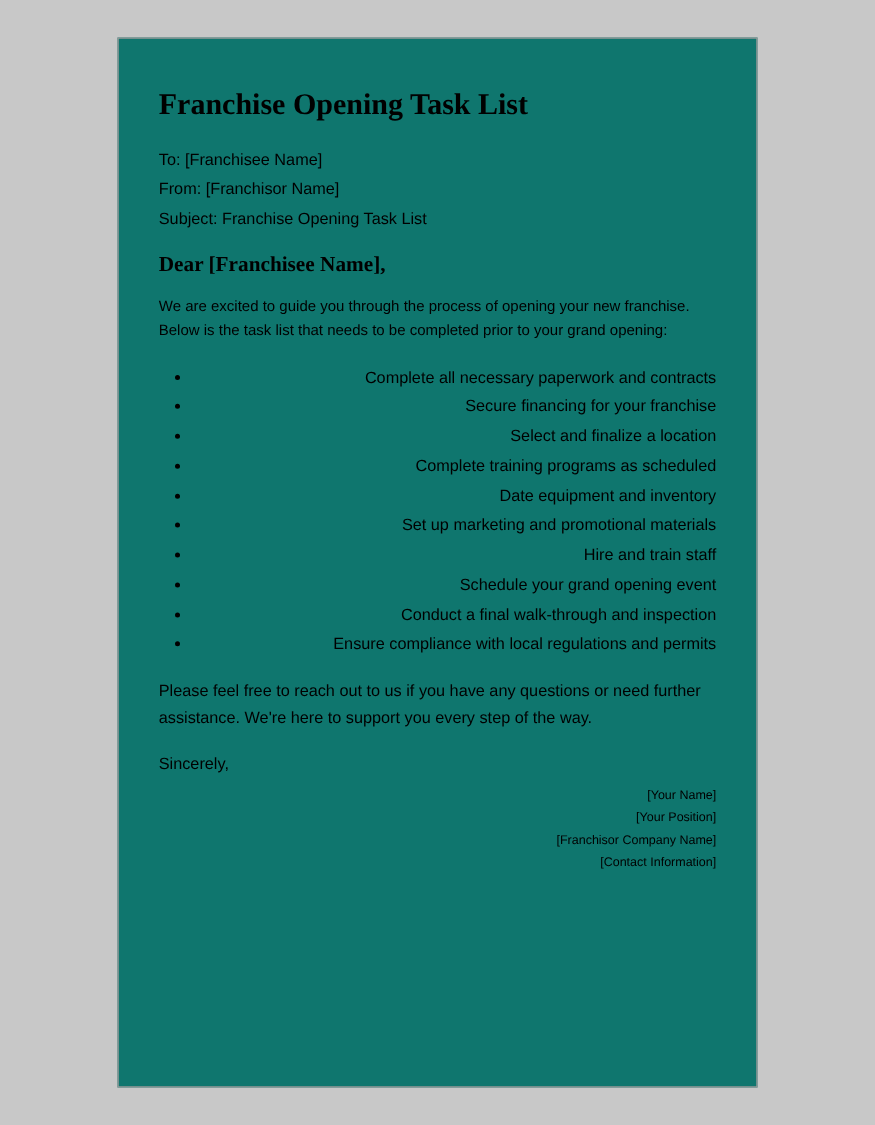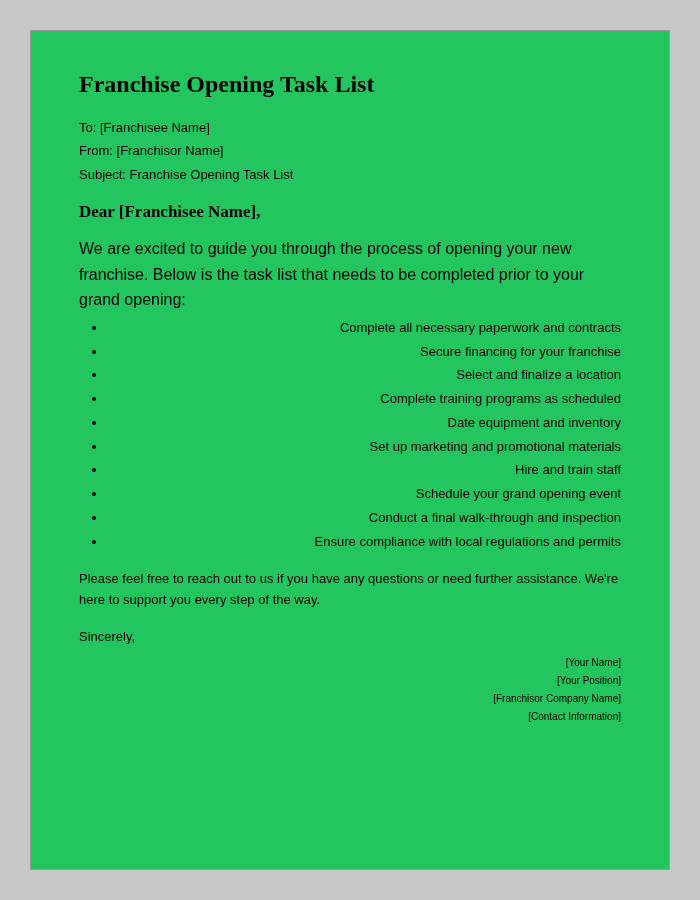--- a/index.html
+++ b/index.html
@@ -19,11 +19,11 @@
     }
 
     .document-wrapper {
-      background: #22c55e;
+      background: #0f766e;
       border: 1px solid #999;
-      width: 640px;
+      width: 512px;
       min-height: 840px;
-      padding: 40px 48px;
+      padding: 40px 32px;
       position: relative;
     }
 

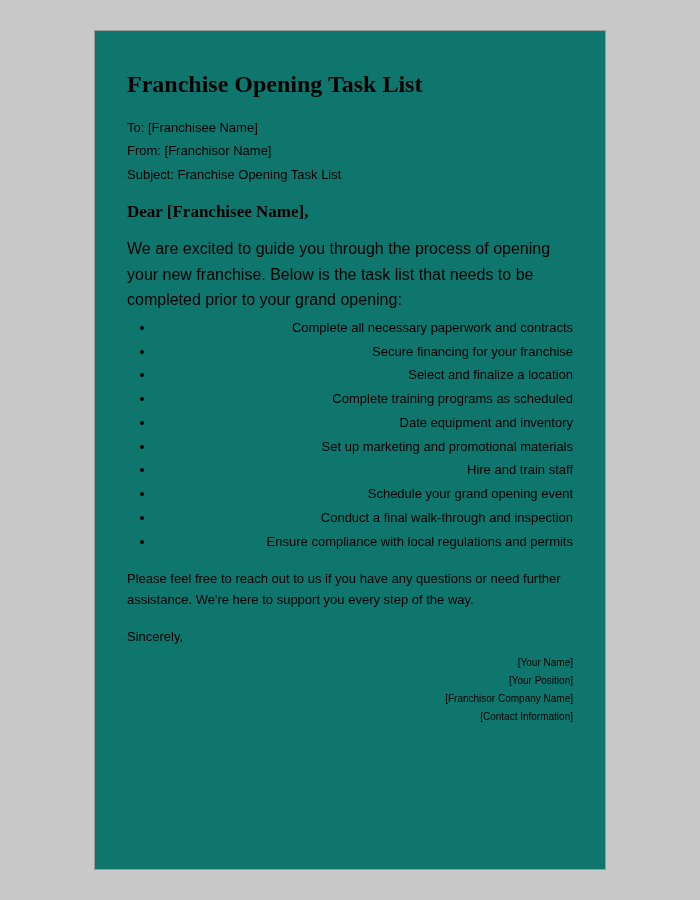--- a/index.html
+++ b/index.html
@@ -56,10 +56,10 @@
     }
 
     .intro-paragraph {
-      font-size: 16px;
+      font-size: 12px;
       color: #000;
       line-height: 1.6;
-      margin-bottom: 4px;
+      margin-bottom: 16px;
       font-family: Arial, sans-serif;
     }
 

